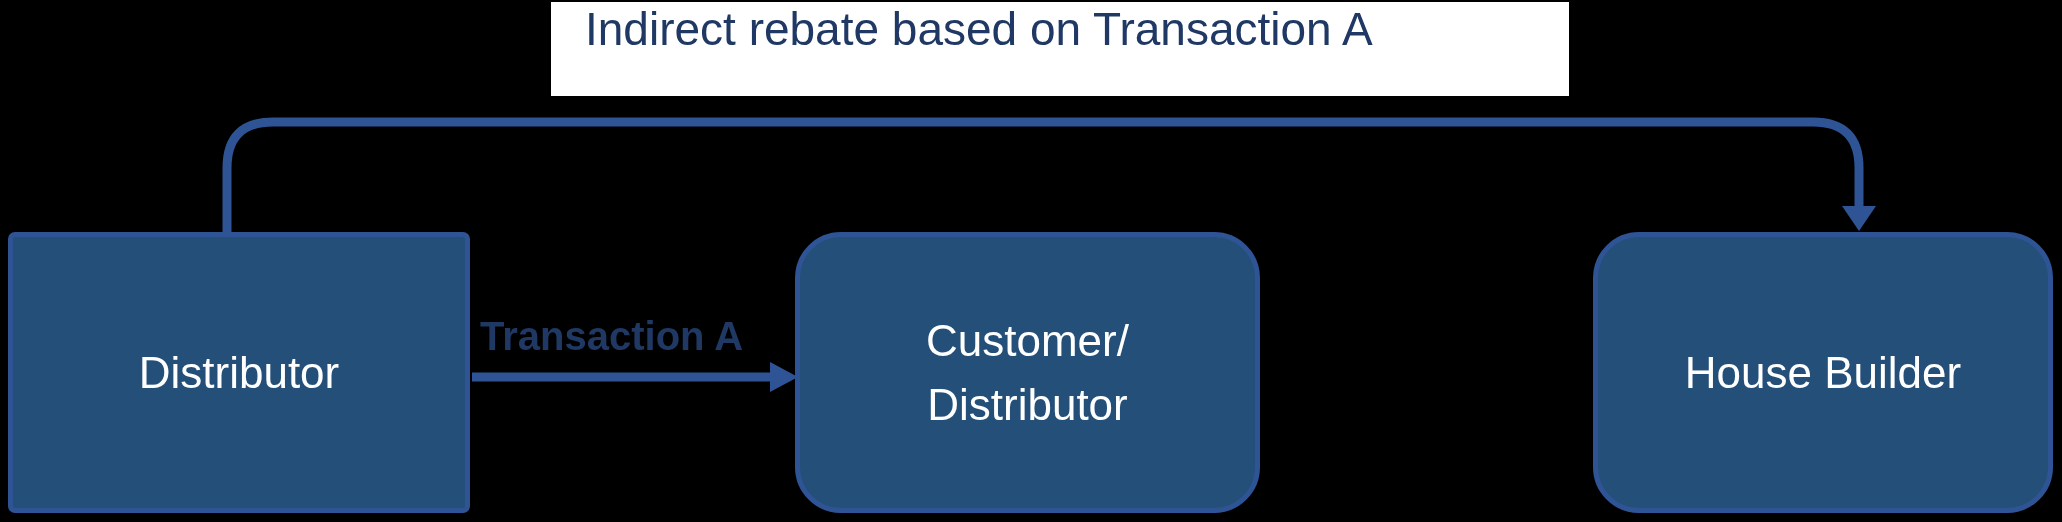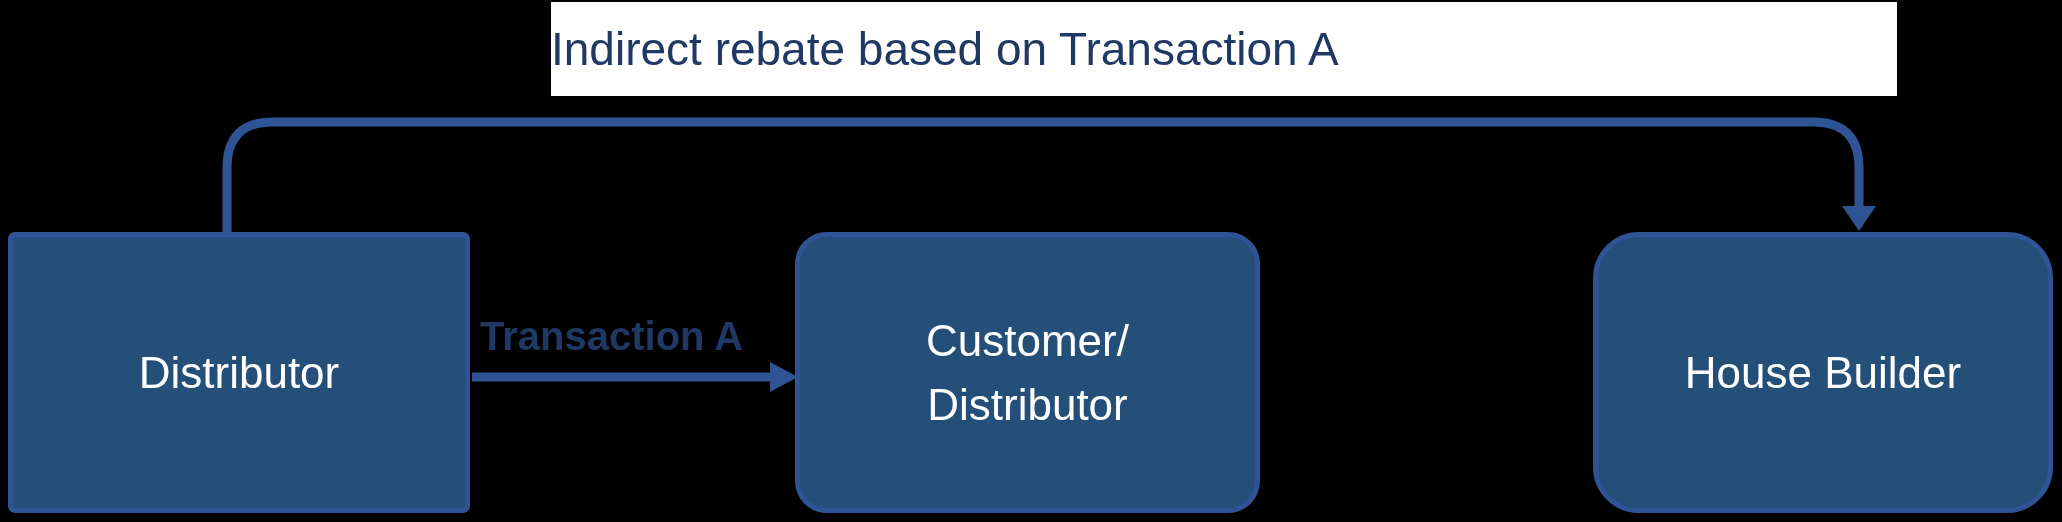--- a/index.html
+++ b/index.html
@@ -27,13 +27,13 @@
     position: absolute;
     left: 551px;
     top: 2px;
-    width: 1346px;
+    width: 1018px;
     height: 94px;
     background: var(--banner-bg, #fff);
     color: var(--dark-text, #1F3864);
     font-size: 46px;
     display: flex;
-    align-items: center;
+    padding-left: 34px;
   }
   .connector-layer {
     position: absolute;

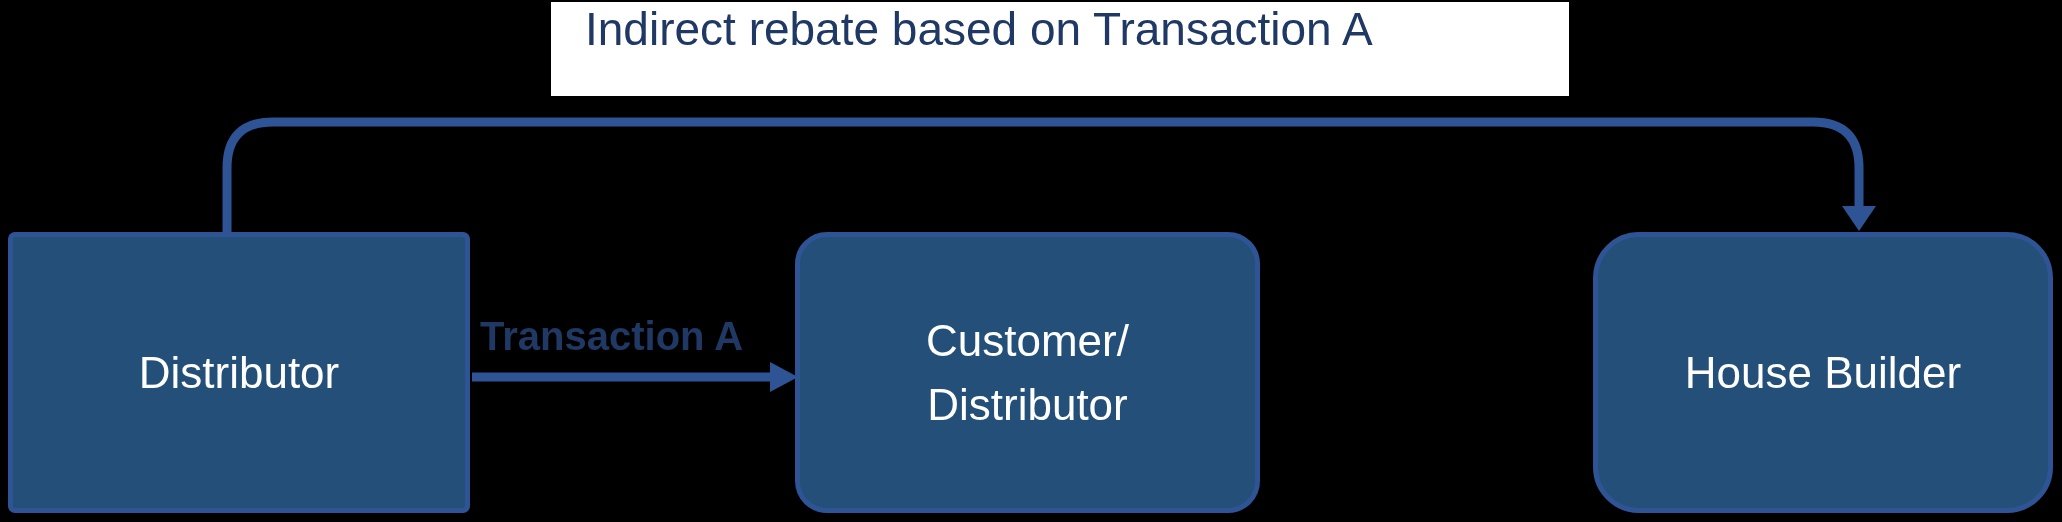--- a/index.html
+++ b/index.html
@@ -69,7 +69,7 @@
     text-align: center;
   }
   #node-distributor  { left: 8px;    width: 462px; border-radius: 7px; }
-  #node-customer     { left: 795px;  width: 465px; border-radius: 32px; }
+  #node-customer     { left: 795px;  width: 465px; }
   #node-house-builder{ left: 1593px; width: 460px; }
   .edge-label {
     position: absolute;

